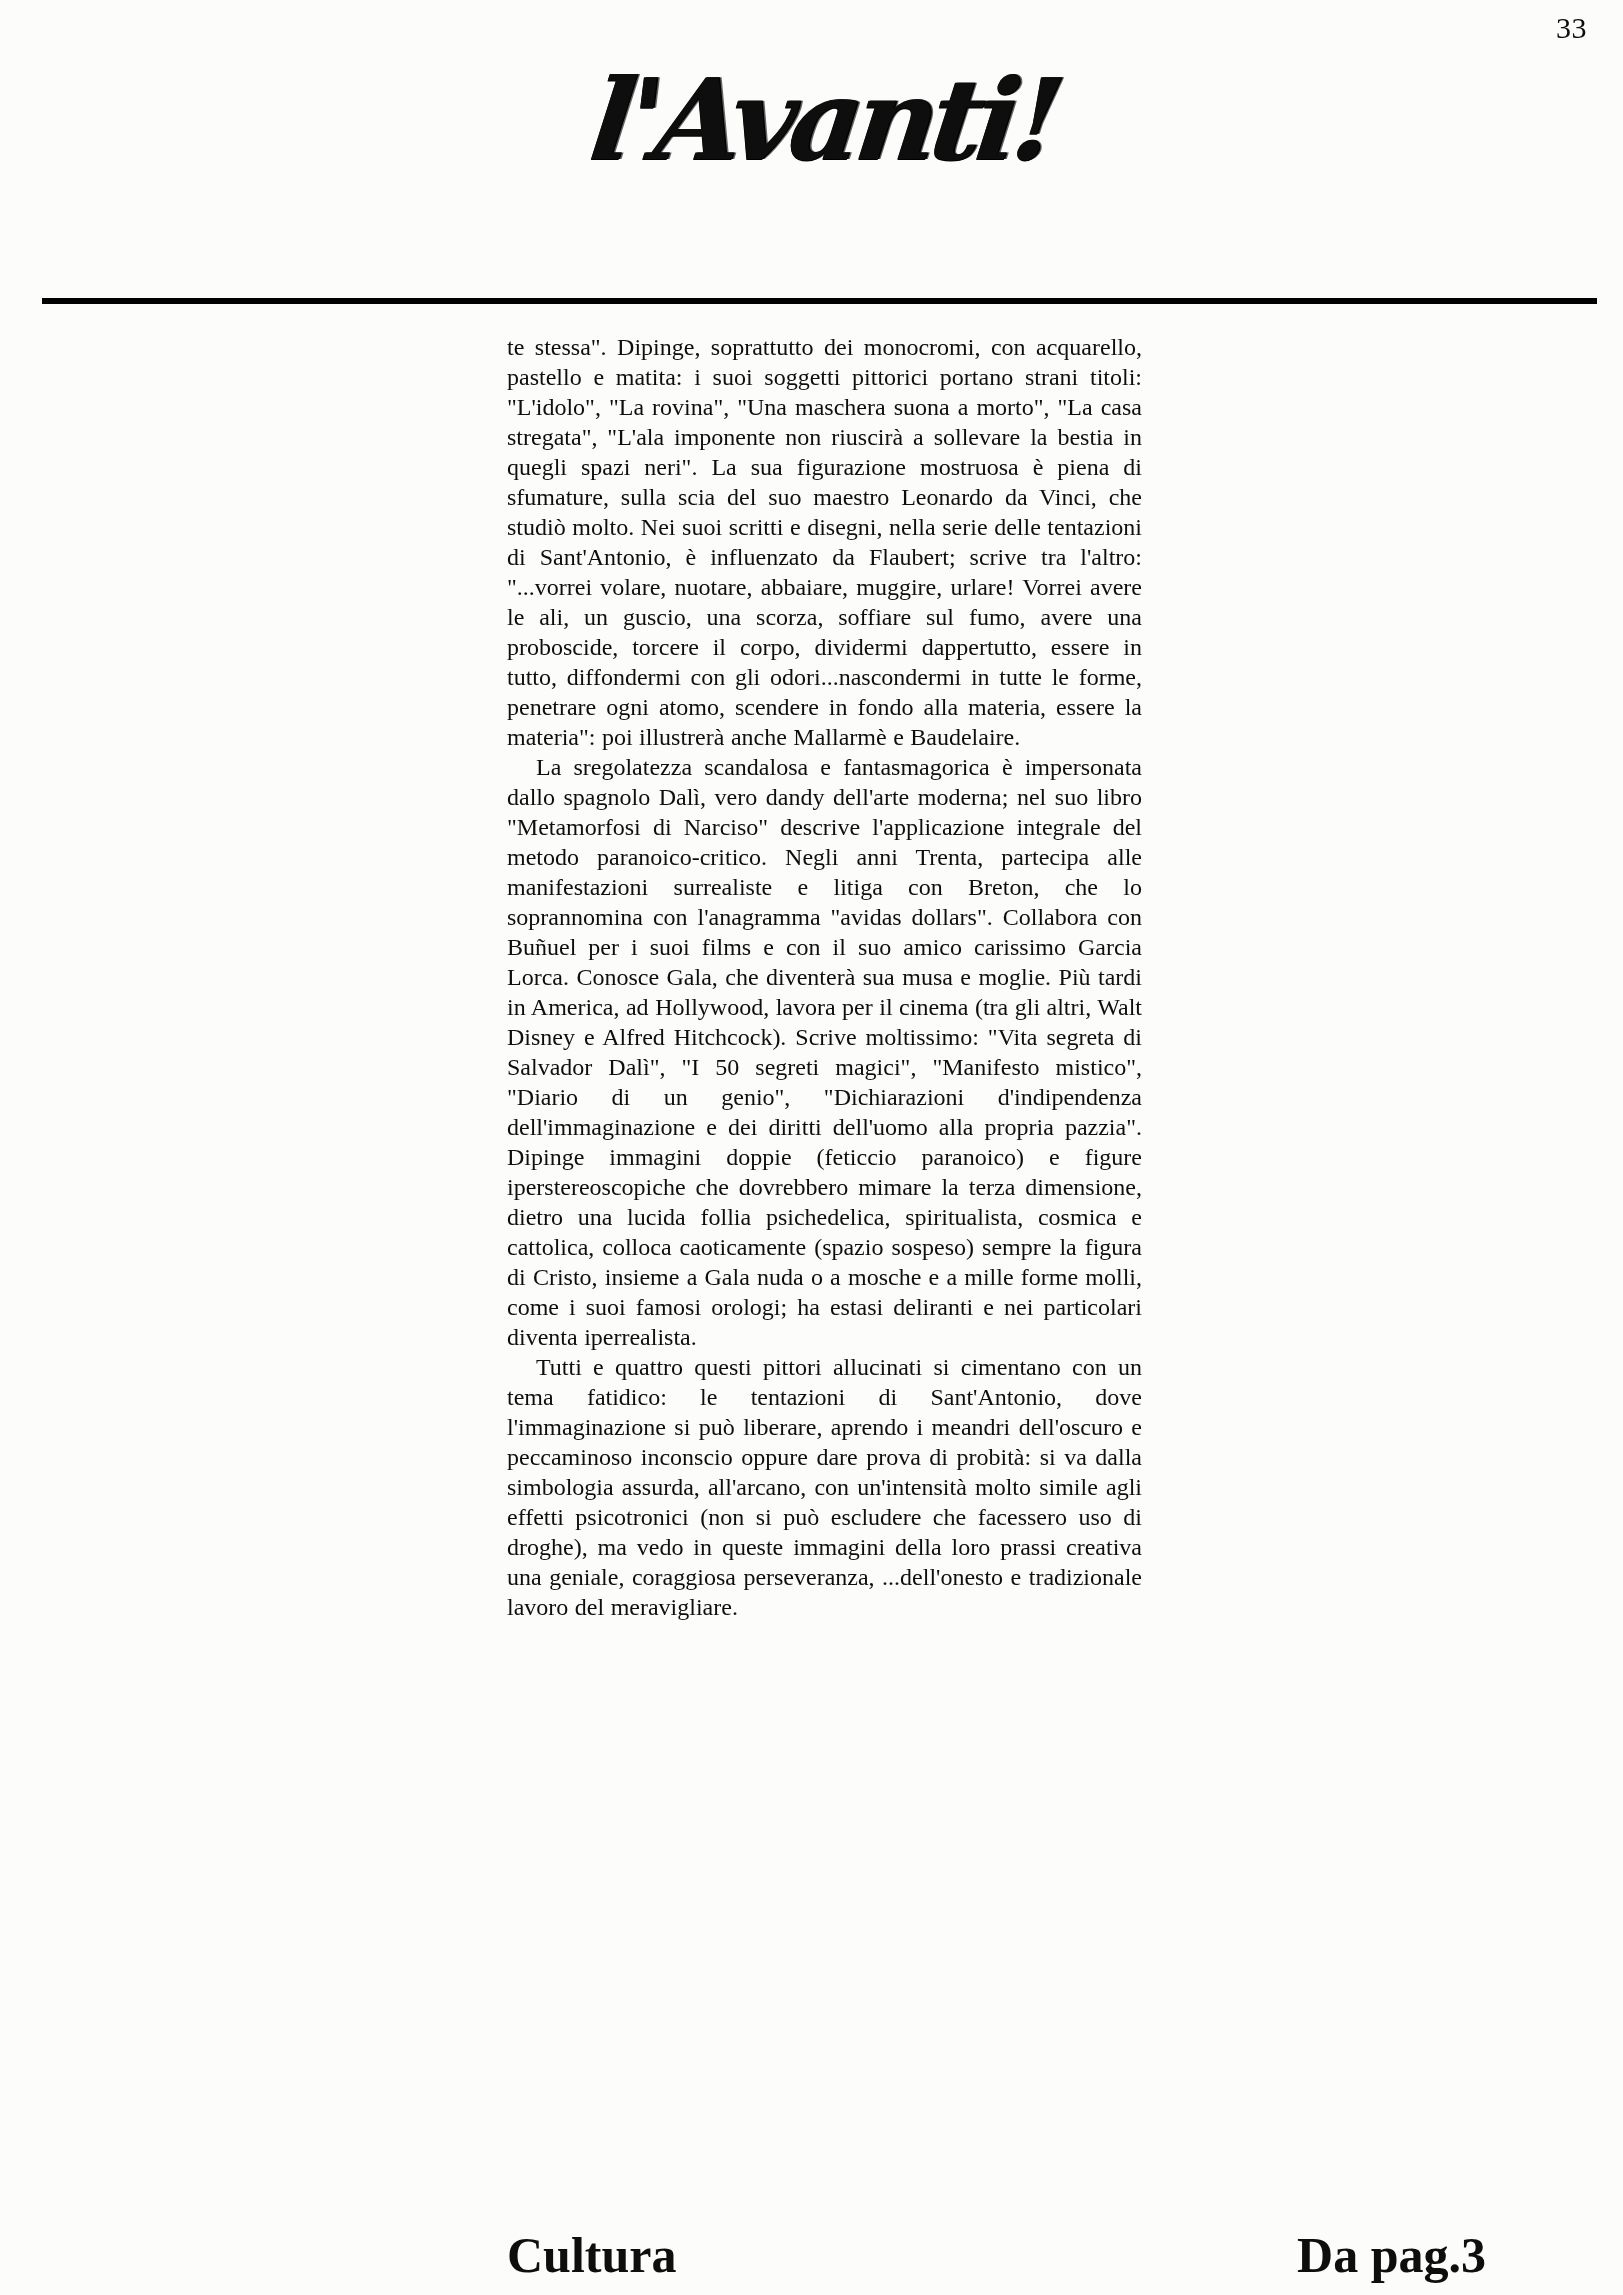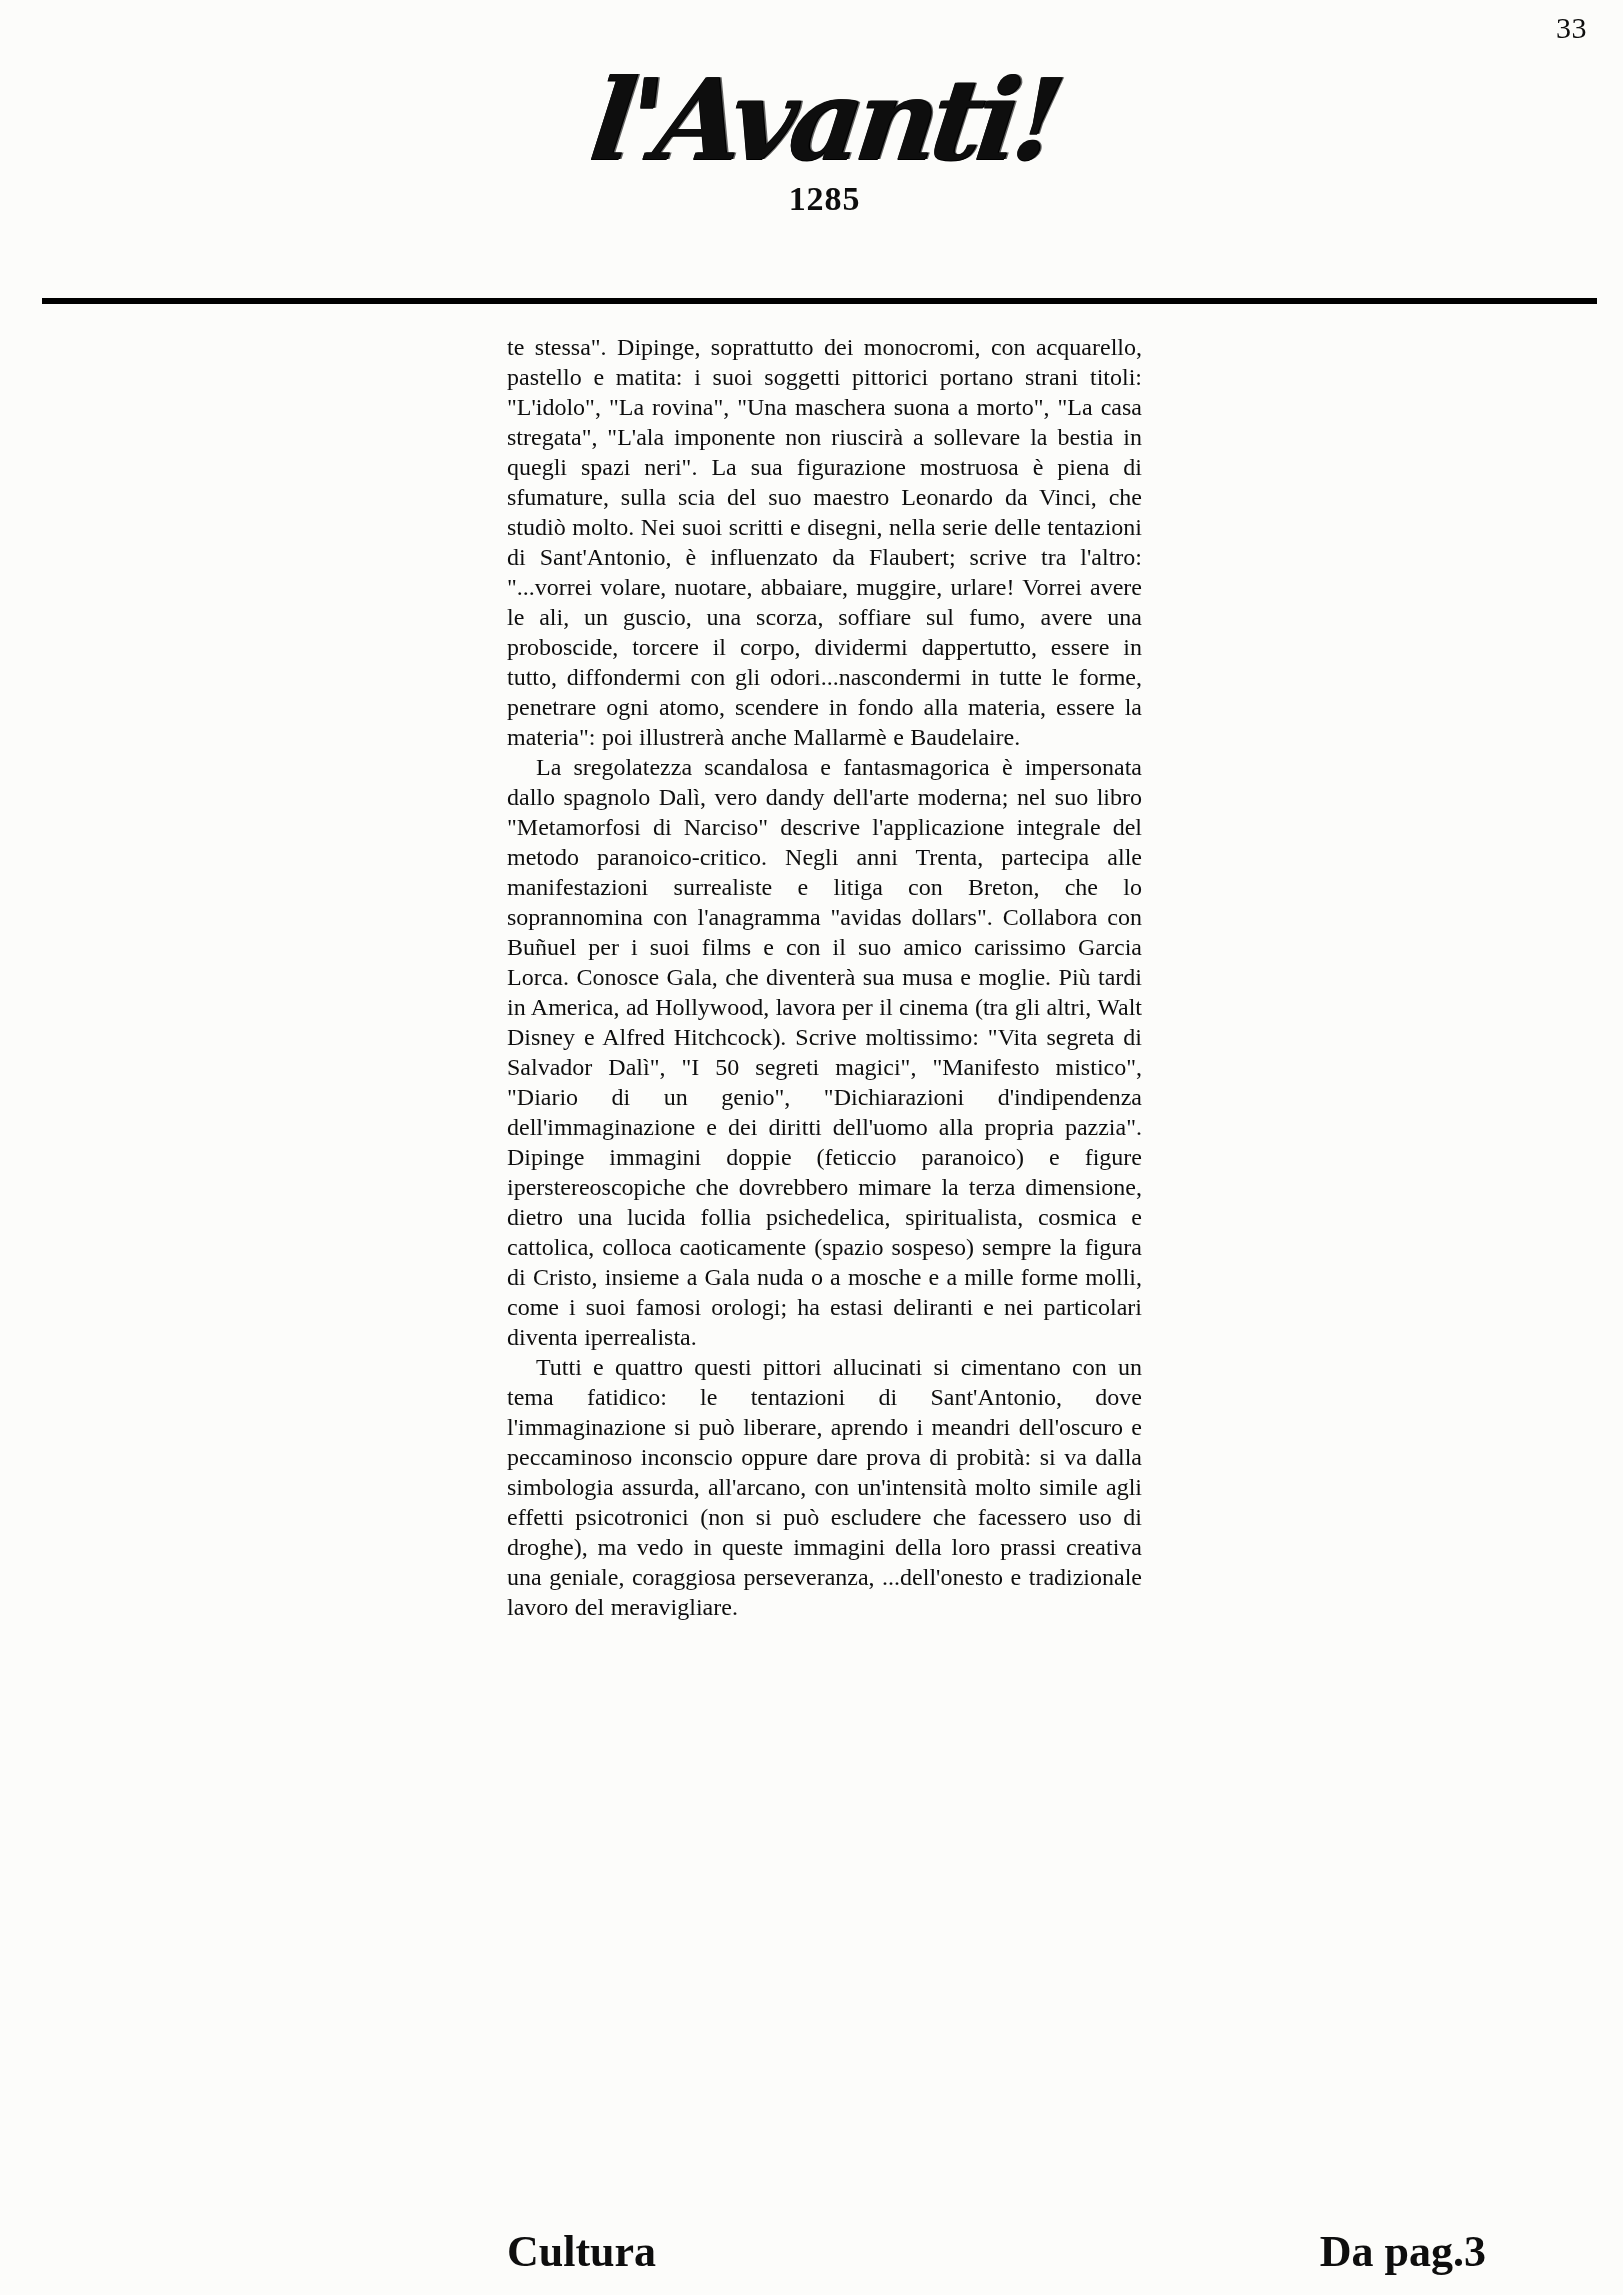--- a/index.html
+++ b/index.html
@@ -107,7 +107,6 @@
     <div>
       <span class="masthead-logo">l'Avanti!</span>
     </div>
-    <div class="masthead-issue">1285</div>
   </div>
 
   <div class="divider-rule"></div>

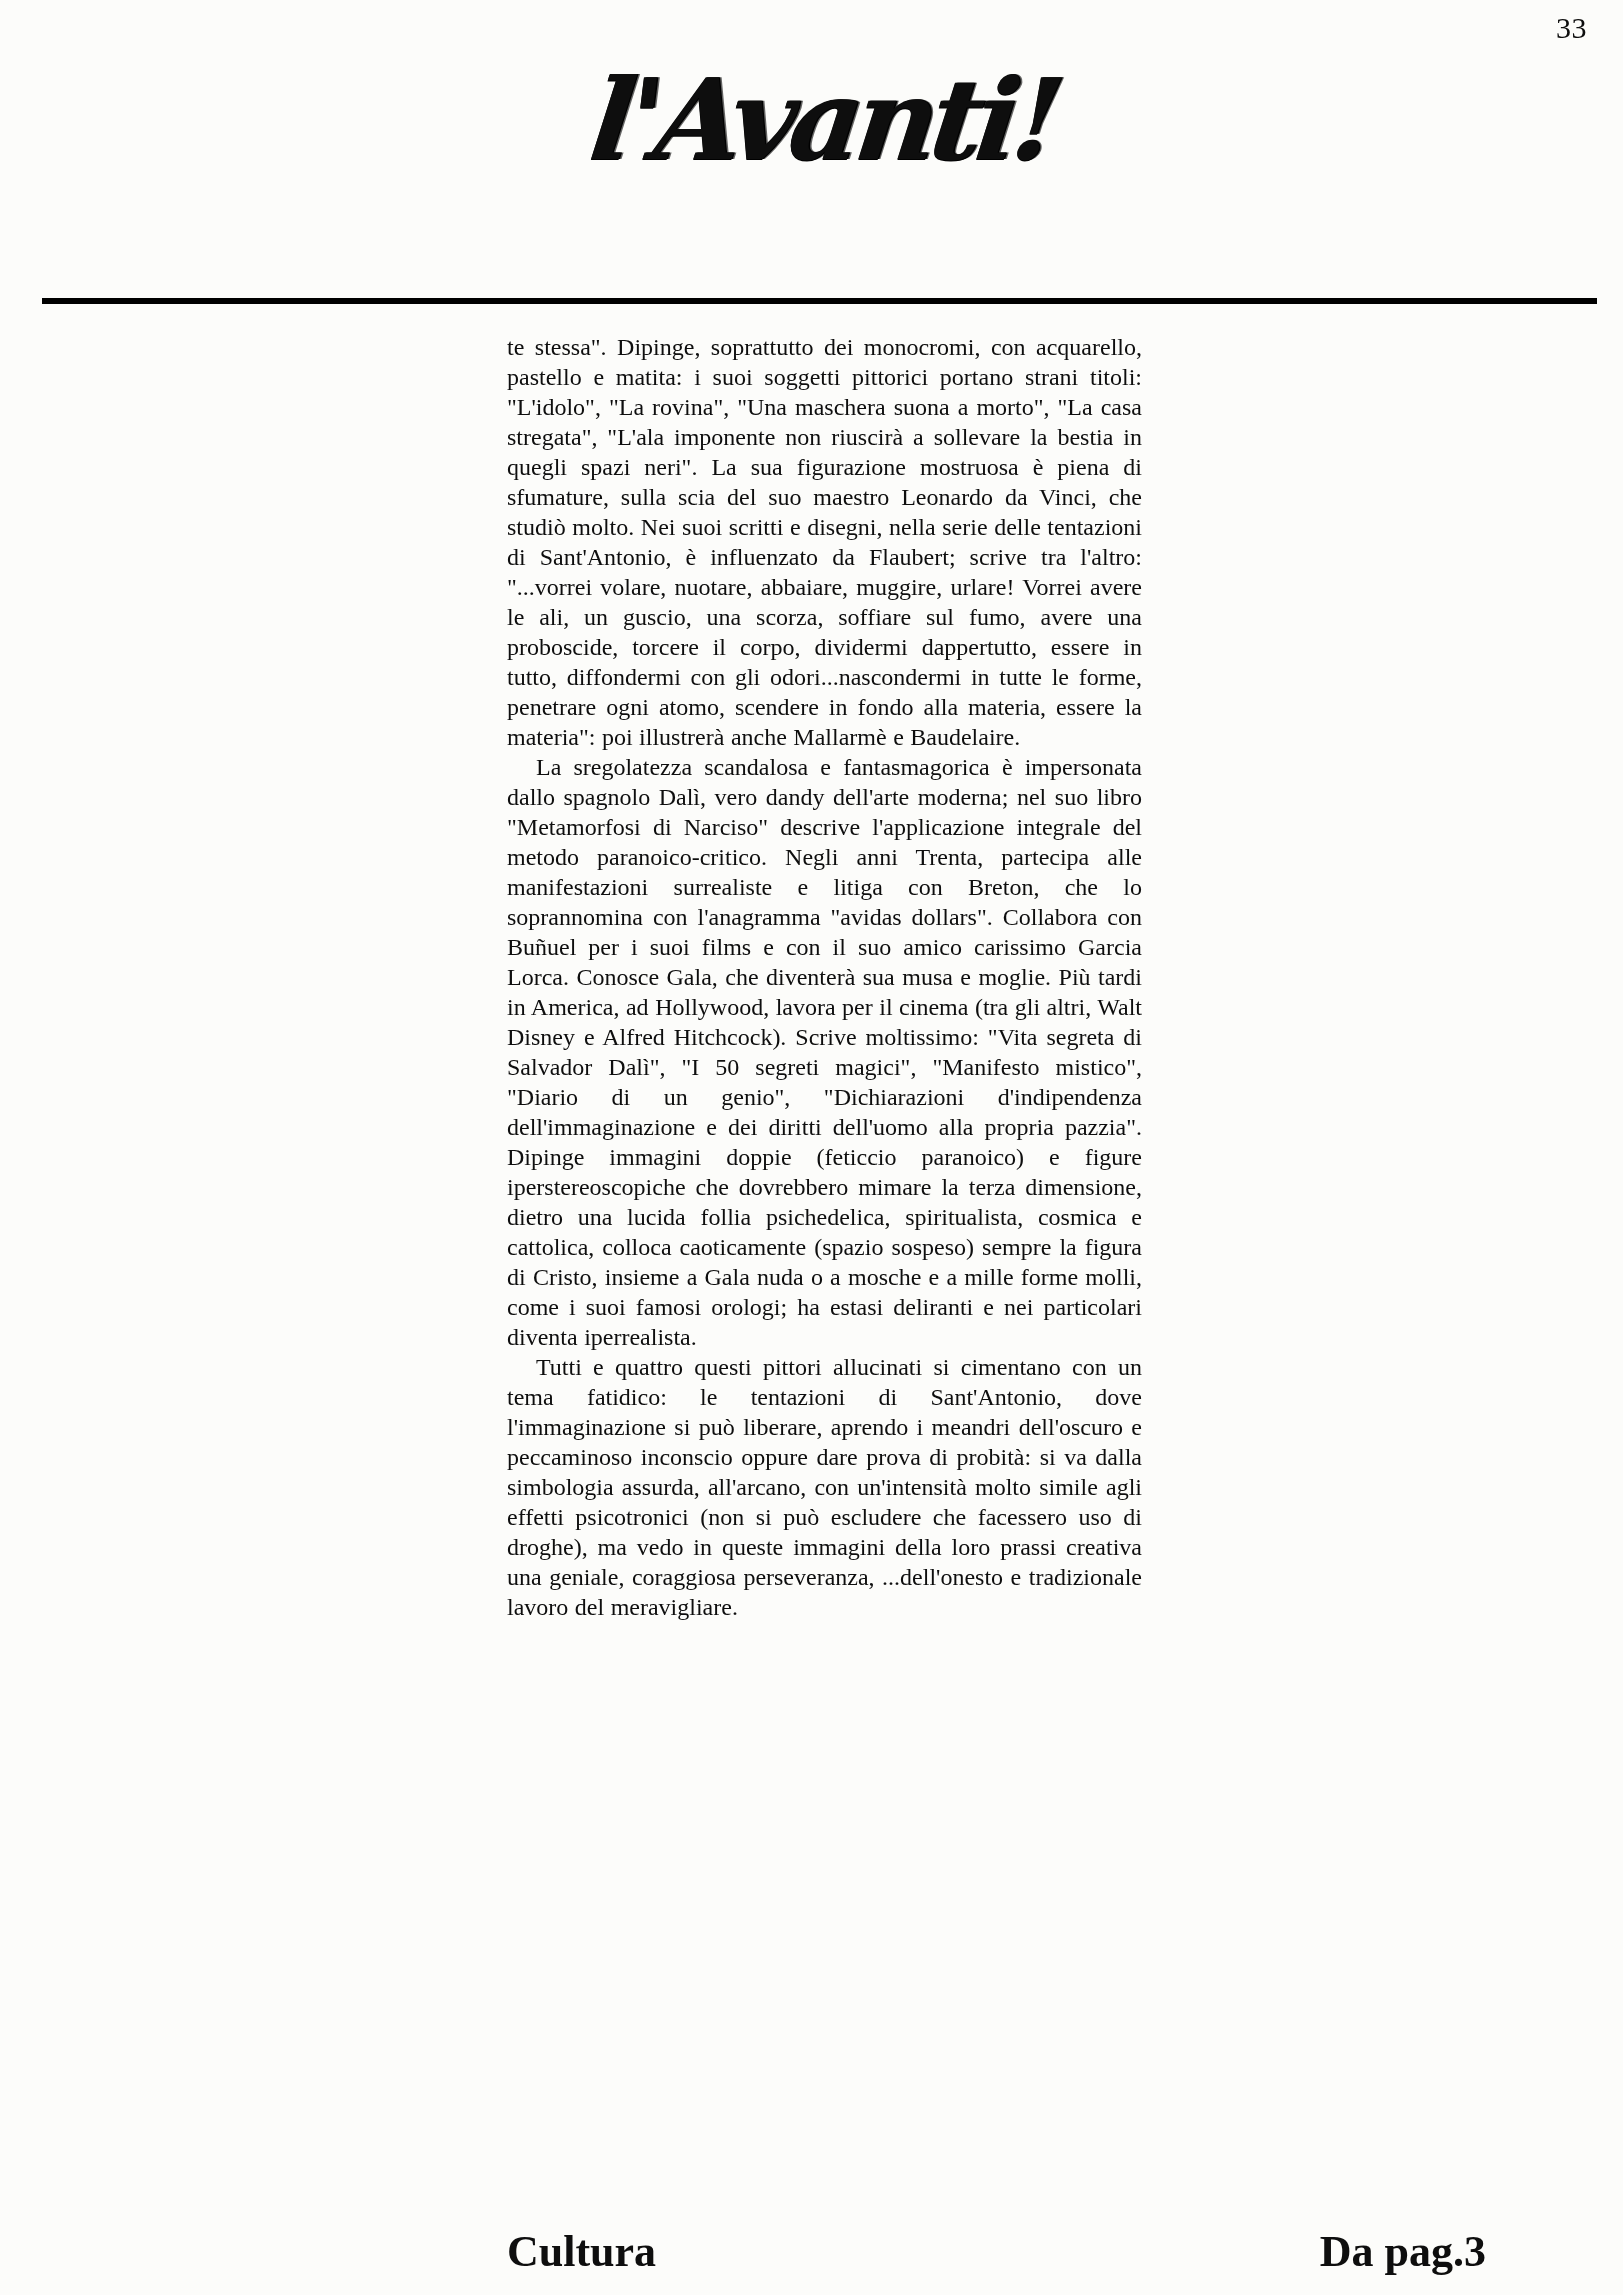--- a/index.html
+++ b/index.html
@@ -92,7 +92,7 @@
     display: flex;
     justify-content: space-between;
     align-items: baseline;
-    font-size: 44px;
+    font-size: 50px;
     font-weight: bold;
   }
 </style>

